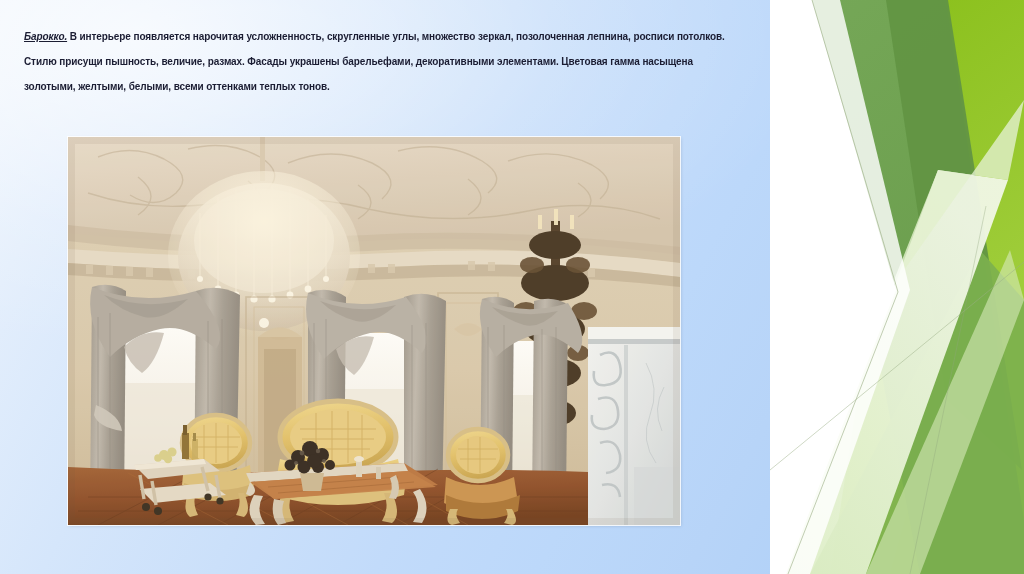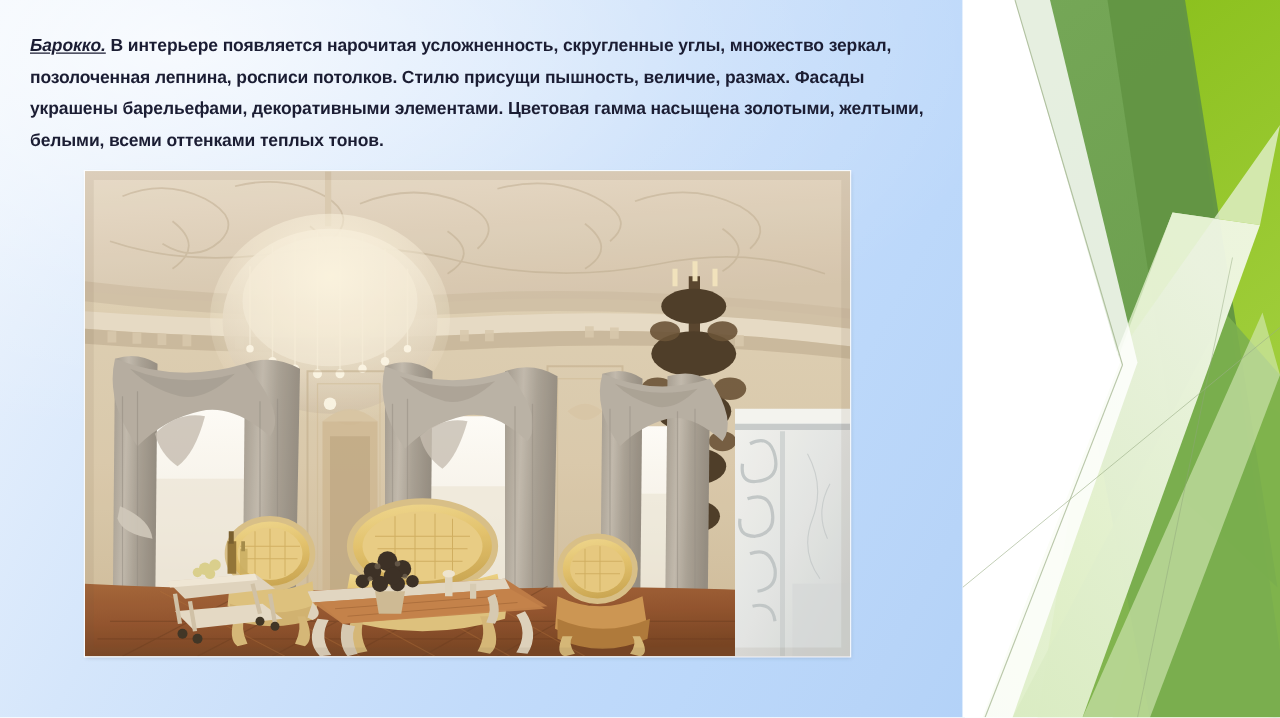--- a/index.html
+++ b/index.html
@@ -59,7 +59,7 @@
   
   .text-block {
     position:absolute; left:24px; top:24px; width:715px;
-    font-size:14px;
+    font-size:10px;
     font-weight:bold;
     line-height:25.2px;
     color:#1b1d33;

